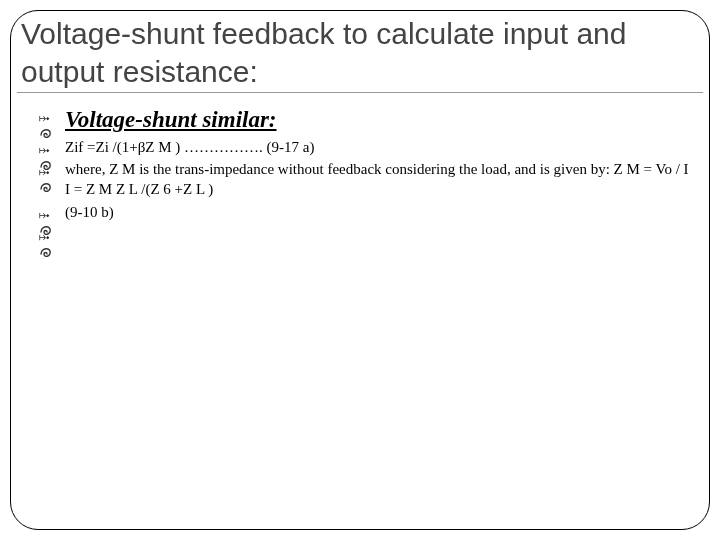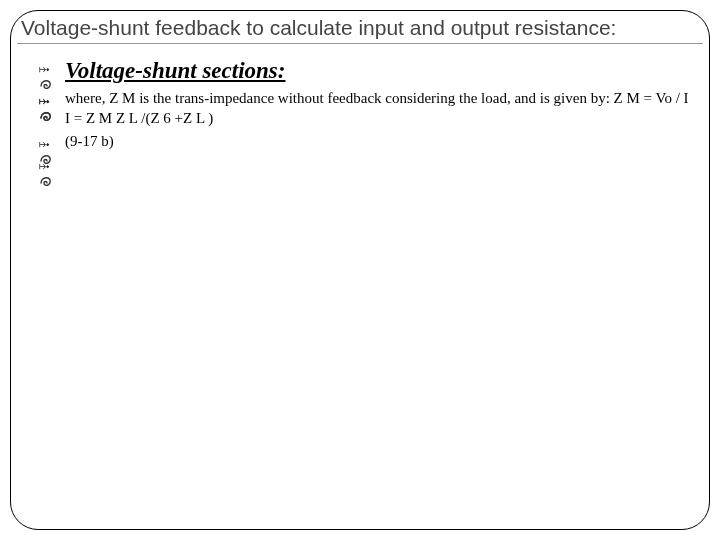--- a/index.html
+++ b/index.html
@@ -23,7 +23,7 @@
     overflow: hidden;
   }
   .title {
-    font-size: 21px;
+    font-size: 30px;
     font-weight: 400;
     line-height: 1.25;
     color: #444;

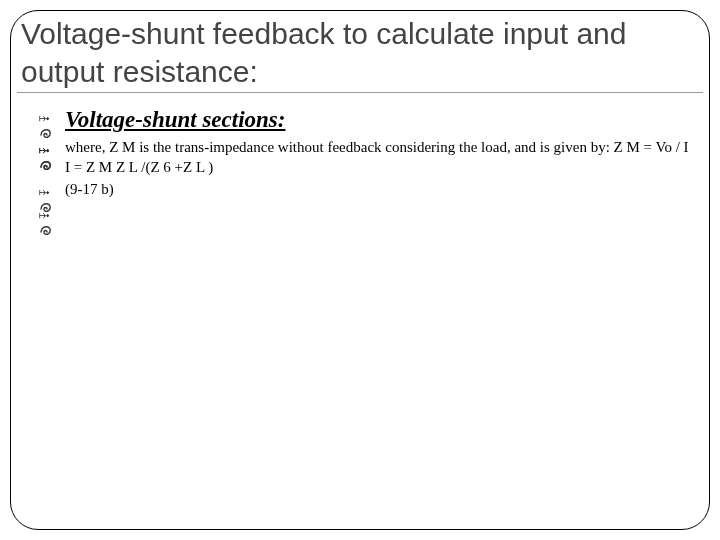--- a/index.html
+++ b/index.html
@@ -95,7 +95,7 @@
             <path d="M2 9 C2 5, 6 3, 9 4 C12 5, 12 9, 9 11 C7 12, 5 11, 5 9 C5 7, 8 7, 8 9" fill="none" stroke="#333" stroke-width="1.4" stroke-linecap="round"></path>
           </svg>
       </span>
-      <span class="subhead">Voltage-shunt sections:</span>
+      <span class="subhead">Voltage-shunt similar:</span>
     </div>
 
 

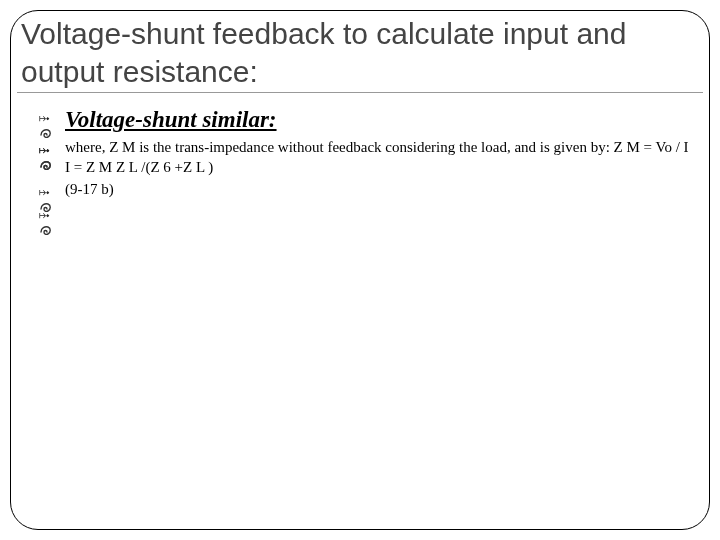--- a/index.html
+++ b/index.html
@@ -105,6 +105,7 @@
             <path d="M2 9 C2 5, 6 3, 9 4 C12 5, 12 9, 9 11 C7 12, 5 11, 5 9 C5 7, 8 7, 8 9" fill="none" stroke="#333" stroke-width="1.4" stroke-linecap="round"></path>
           </svg>
       </span>
+      <span class="para">Zif =Zi /(1+βZ M ) ……………. (9-17 a)</span>
     </div>
 
     <div class="bullet-row">

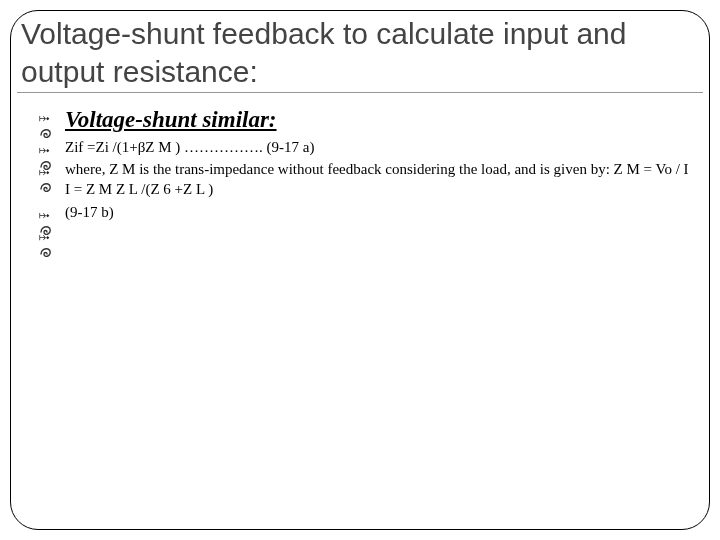--- a/index.html
+++ b/index.html
@@ -123,7 +123,7 @@
             <path d="M2 9 C2 5, 6 3, 9 4 C12 5, 12 9, 9 11 C7 12, 5 11, 5 9 C5 7, 8 7, 8 9" fill="none" stroke="#333" stroke-width="1.4" stroke-linecap="round"></path>
           </svg>
       </span>
-      <span class="para">(9-17 b)</span>
+      <span class="para">(9-10 b)</span>
     </div>
 
 

